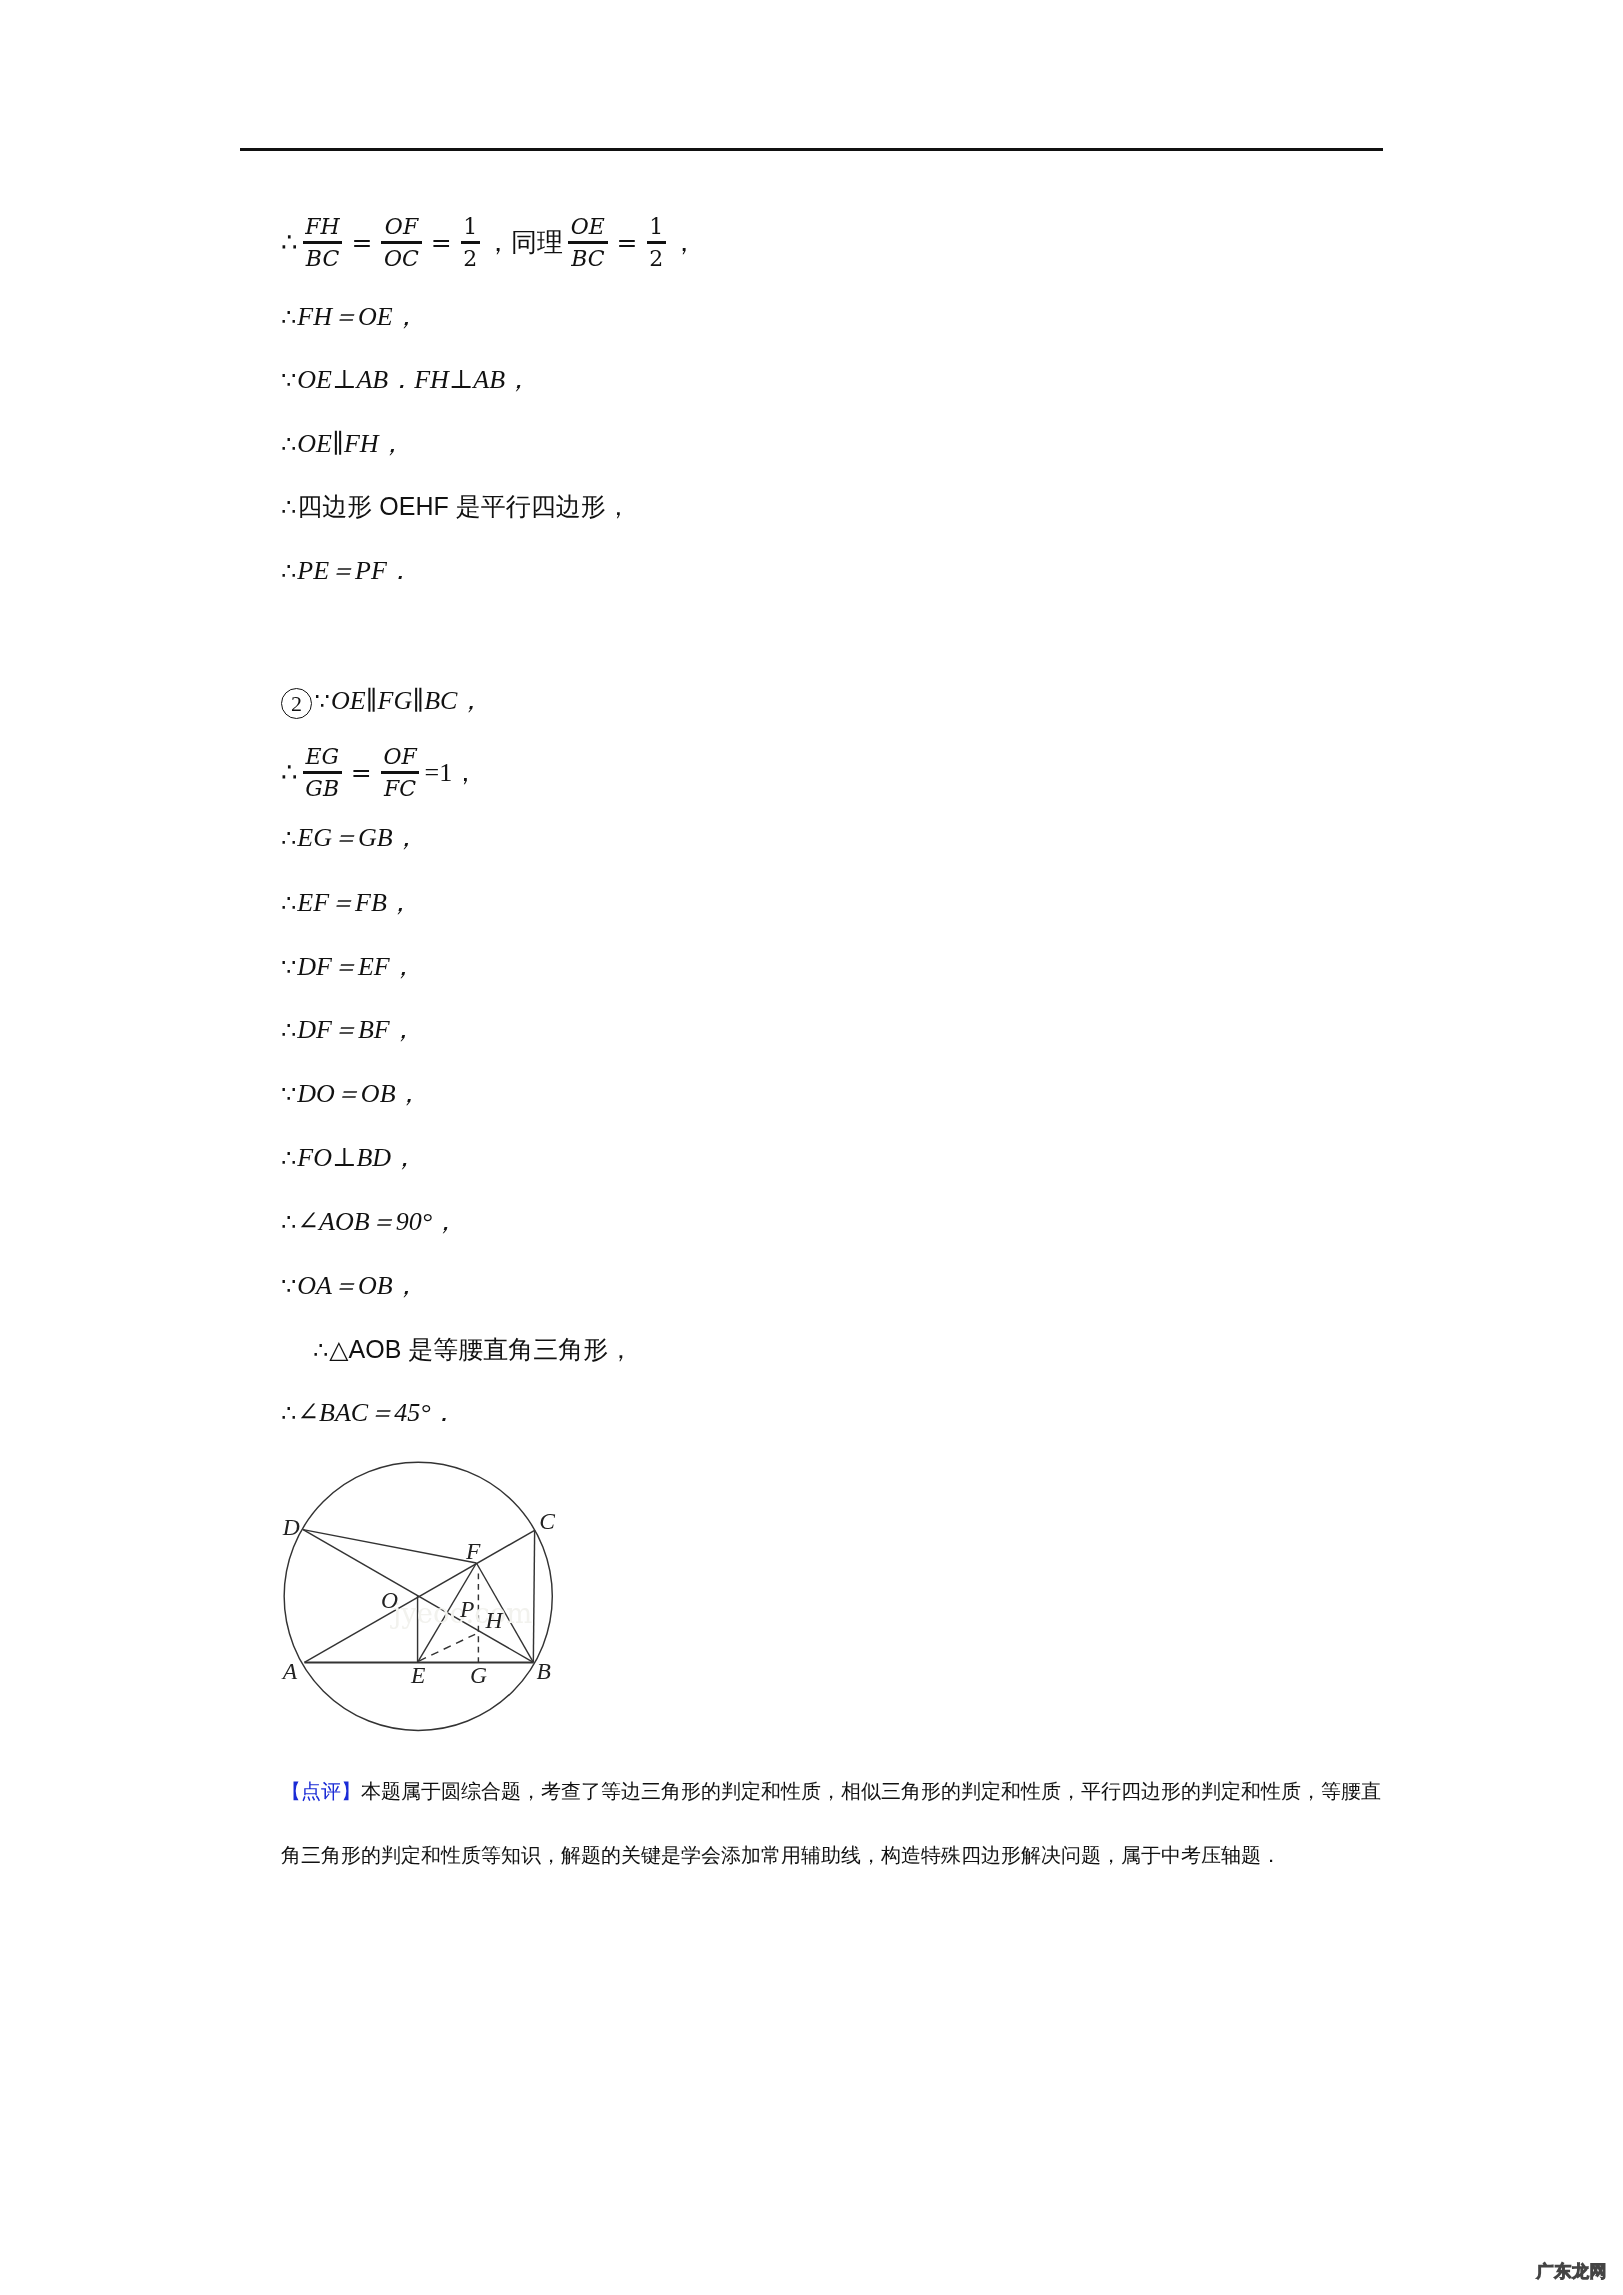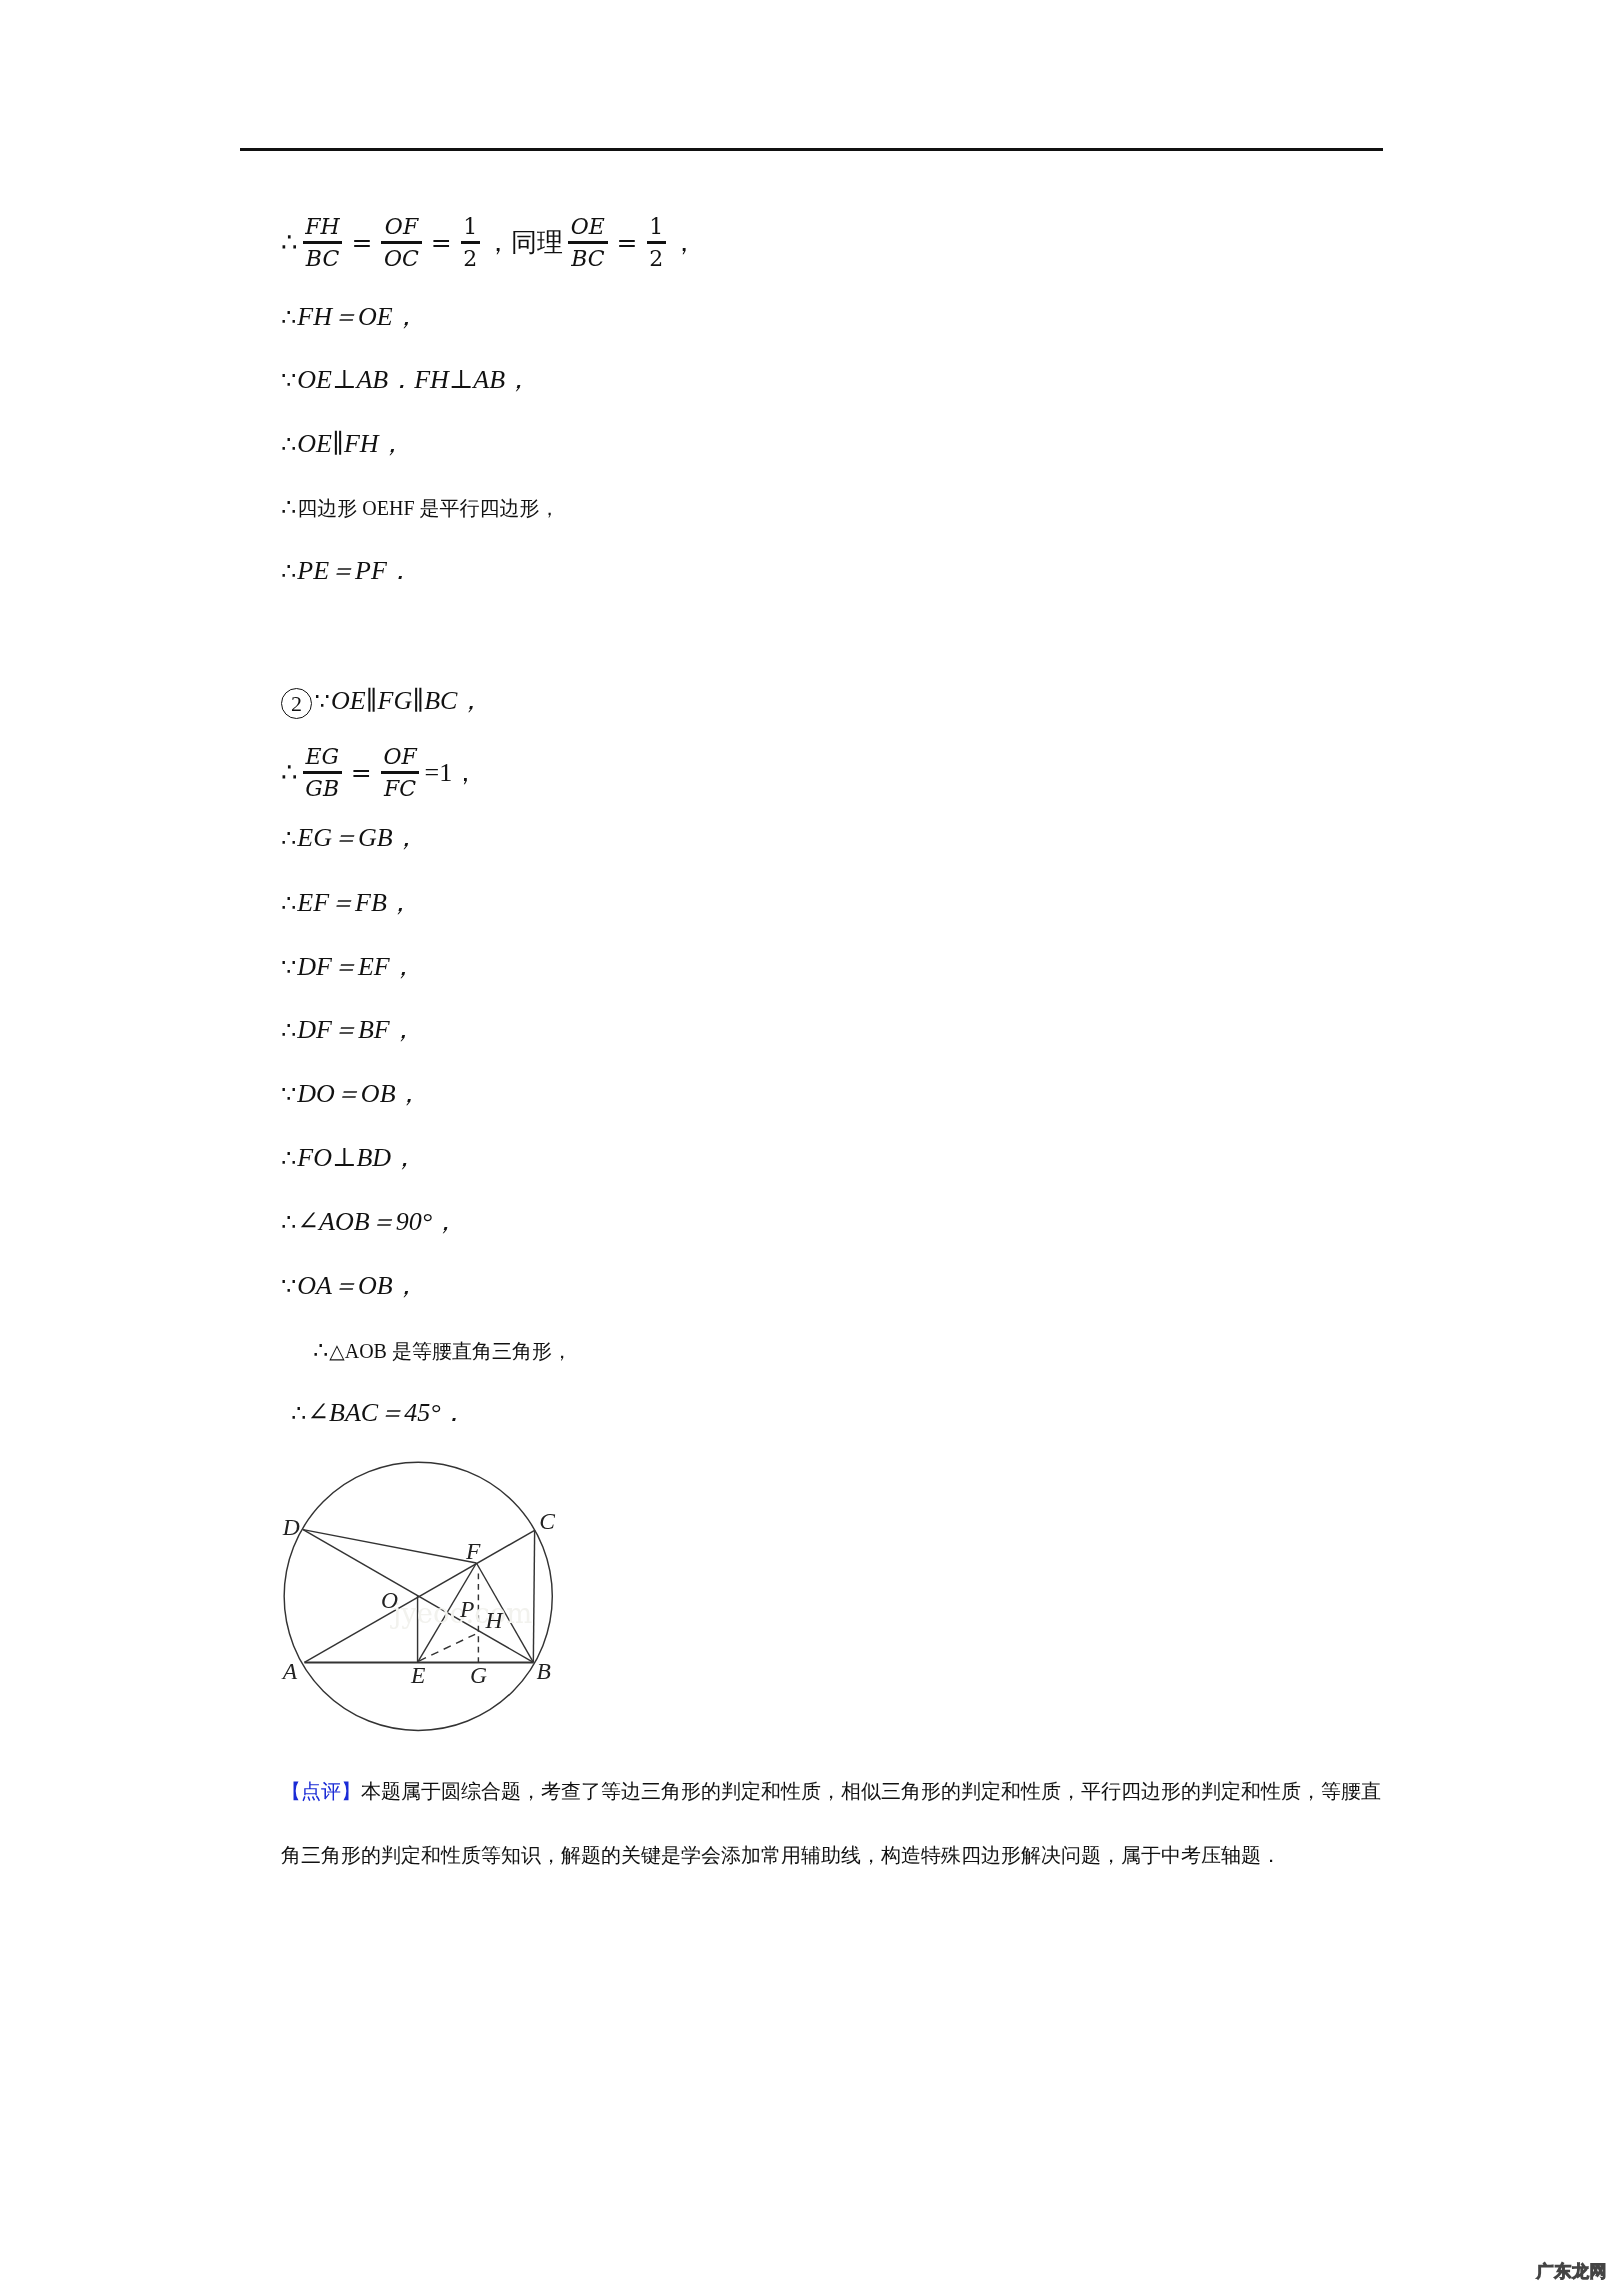--- a/index.html
+++ b/index.html
@@ -9,7 +9,7 @@
   .line { position: absolute; left: 281px; font-size: 26px; line-height: 37px; white-space: nowrap; height: 37px; }
   .line .sym { font-family: "DejaVu Sans", sans-serif; font-size: 23.6px; margin-right: 1.3px; }
   .line .m { font-style: italic; }
-  .line .cn { font-family: Liberation Serif, serif; font-size: 20px; }
+  .line .cn { font-family: Liberation Sans, sans-serif; font-size: 25px; }
   .frac-line { position: absolute; left: 281px; font-size: 26px; white-space: nowrap; display: flex; align-items: center; height: 79px; }
   .frac { display: inline-flex; flex-direction: column; align-items: center; margin: 0 5.2px; font-family: "DejaVu Serif", serif; font-style: italic; font-size: 22px; }
   .frac .num, .frac .den { padding: 0 2.6px; line-height: 29px; }

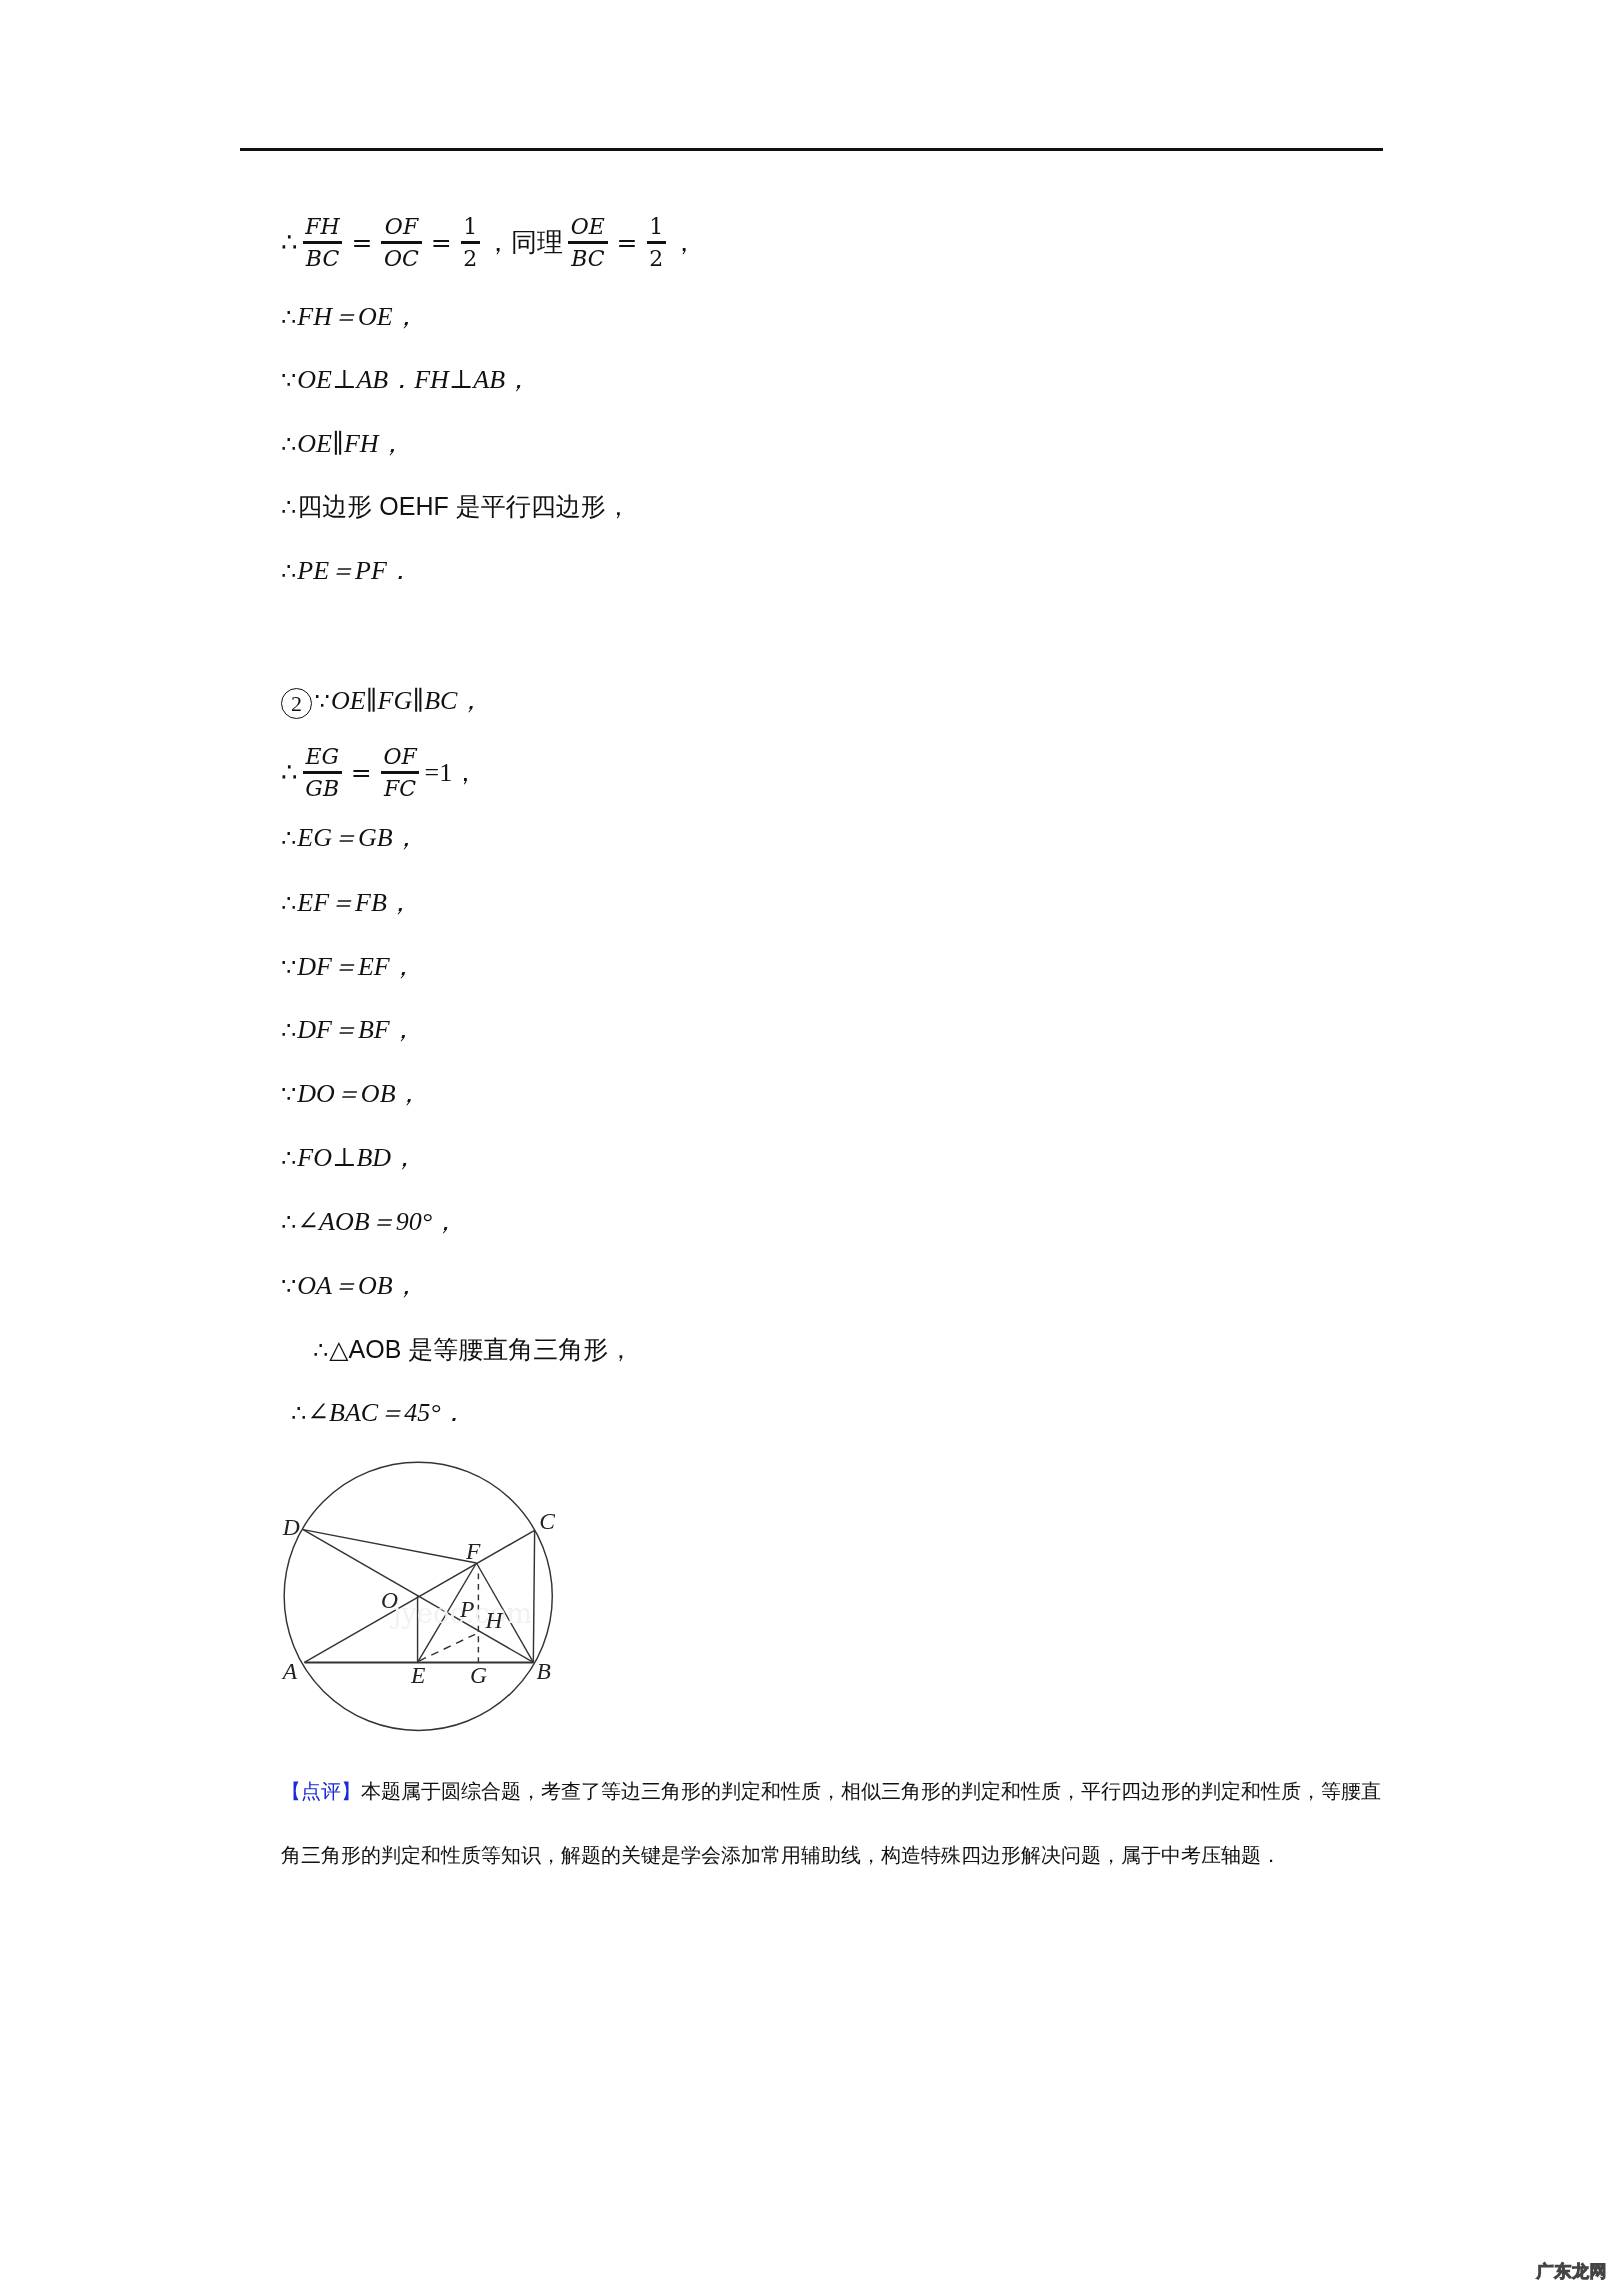--- a/index.html
+++ b/index.html
@@ -109,7 +109,7 @@
 <div class="line" style="top:1203px;"><span class="sym">∴</span><span class="m">∠AOB＝90°，</span></div>
 <div class="line" style="top:1267px;"><span class="sym">∵</span><span class="m">OA＝OB，</span></div>
 <div class="line" style="top:1331px;margin-left:32px;"><span class="sym">∴</span><span class="cn">△AOB 是等腰直角三角形，</span></div>
-<div class="line" style="top:1394px;margin-left:10px;"><span class="sym">∴</span><span class="m">∠BAC＝45°．</span></div>
+<div class="line" style="top:1394px;"><span class="sym">∴</span><span class="m">∠BAC＝45°．</span></div>
 
 <svg class="figure" viewBox="420 2200 500 480" xmlns="http://www.w3.org/2000/svg">
   <g stroke="#333" stroke-width="2.2" fill="none">

